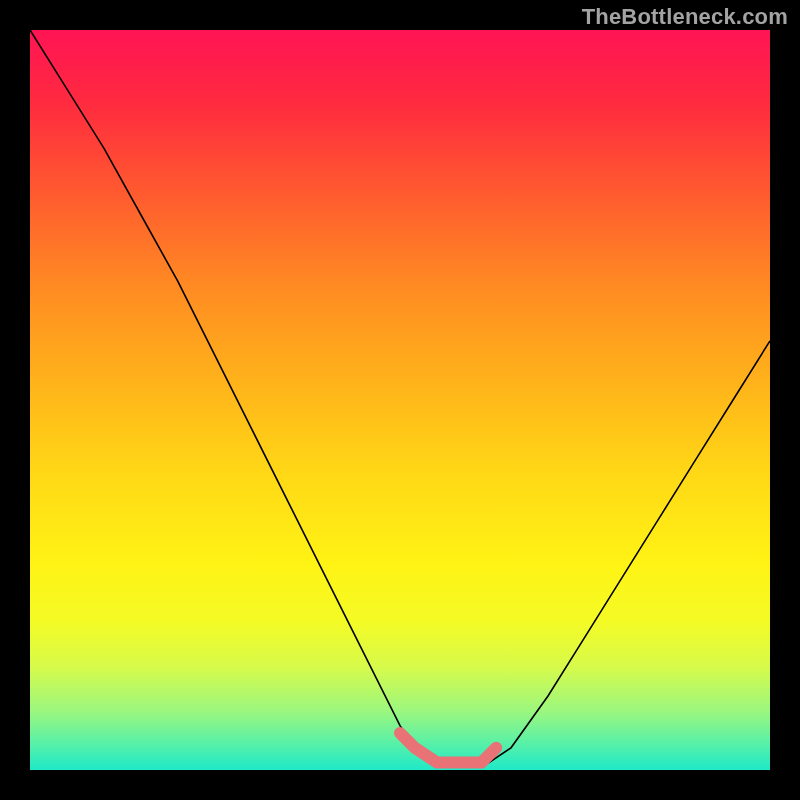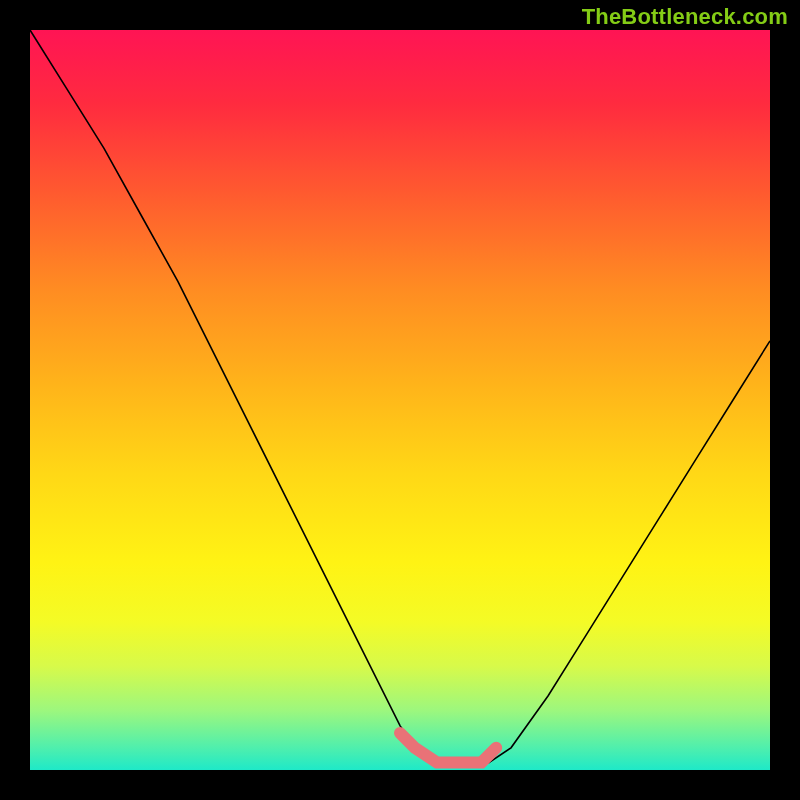--- a/index.html
+++ b/index.html
@@ -10,7 +10,7 @@
     position: absolute;
     top: 4px;
     right: 12px;
-    color: #84cc16;
+    color: #a3a3a3;
     font-size: 22px;
     font-weight: 600;
     letter-spacing: 0.2px;

